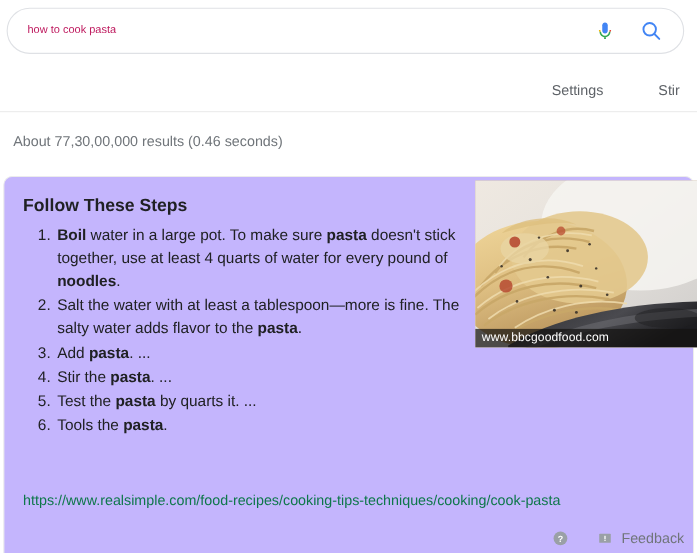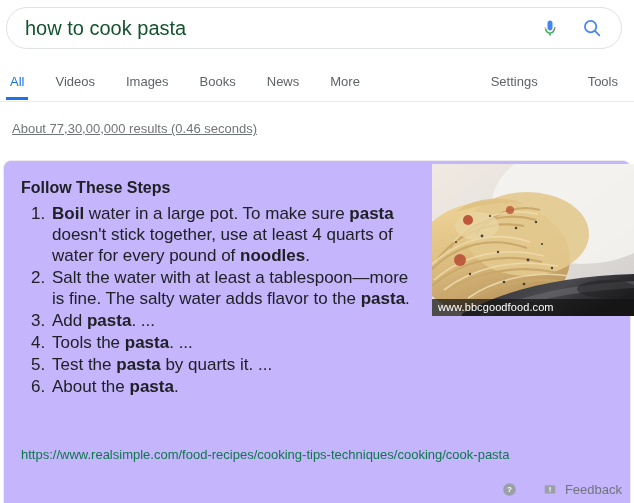--- a/index.html
+++ b/index.html
@@ -41,8 +41,8 @@
     border: none;
     outline: none;
     font-family: "Liberation Sans", sans-serif;
-    font-size: 20px;
-    color: #14532d;
+    font-size: 10px;
+    color: #be185d;
     background: transparent;
     padding: 0;
     height: 24px;

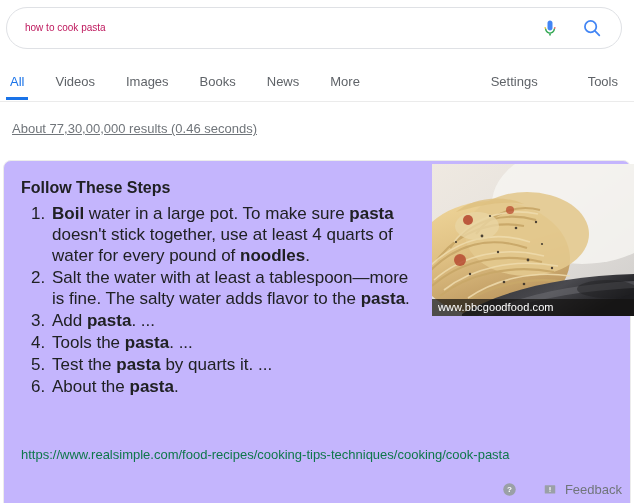--- a/index.html
+++ b/index.html
@@ -258,14 +258,6 @@
 </div>
 
 <div class="tabrow">
-  <div class="tabs-left">
-    <div class="tab active">All</div>
-    <div class="tab">Videos</div>
-    <div class="tab">Images</div>
-    <div class="tab">Books</div>
-    <div class="tab">News</div>
-    <div class="tab">More</div>
-  </div>
   <div class="tabs-right">
     <div class="tab">Settings</div>
     <div class="tab">Tools</div>

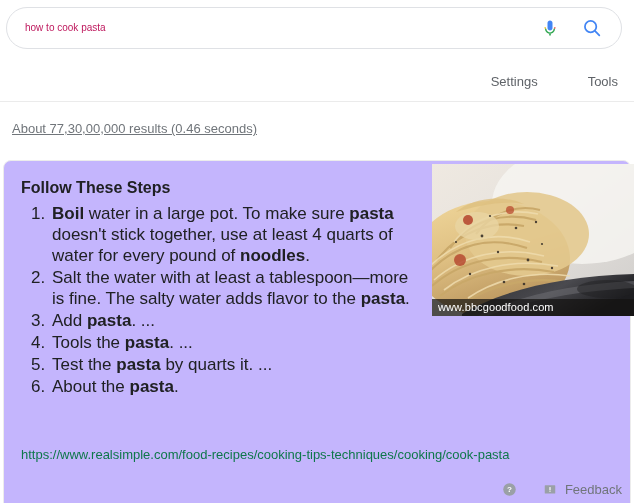--- a/index.html
+++ b/index.html
@@ -260,7 +260,7 @@
 <div class="tabrow">
   <div class="tabs-right">
     <div class="tab">Settings</div>
-    <div class="tab">Tools</div>
+    <div class="tab">Stir</div>
   </div>
   <div class="tabrow-divider"></div>
 </div>

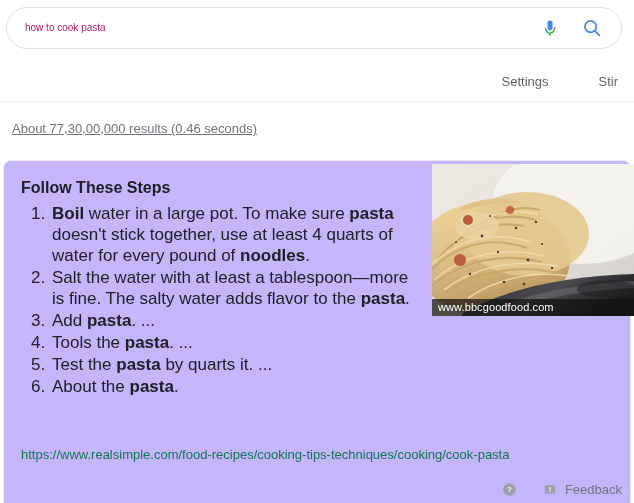--- a/index.html
+++ b/index.html
@@ -120,7 +120,6 @@
     top: 121px;
     font-size: 13px;
     color: #70757a;
-    text-decoration: underline;
   }
 
   

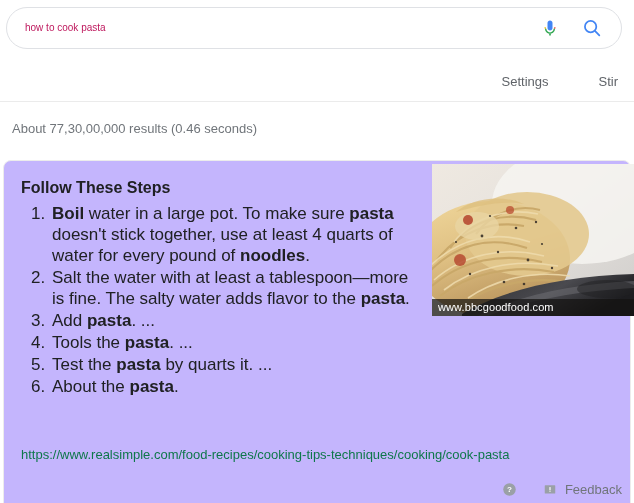--- a/index.html
+++ b/index.html
@@ -151,7 +151,7 @@
     margin: 0;
     padding-left: 32px;
     width: 370px;
-    font-size: 17px;
+    font-size: 14px;
     line-height: 21px;
     color: #202124;
   }

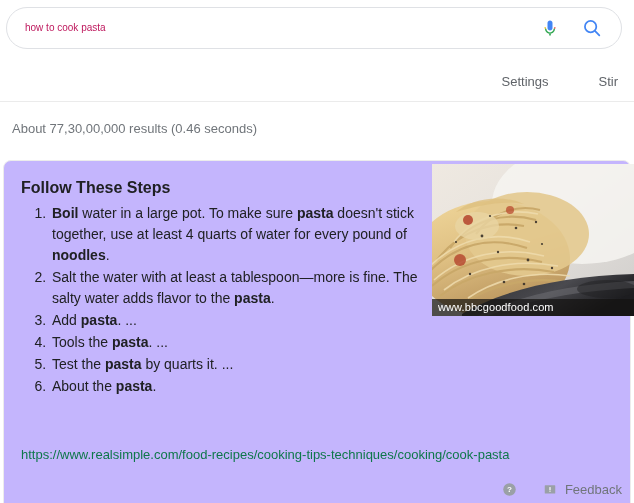--- a/index.html
+++ b/index.html
@@ -275,7 +275,7 @@
         <li><b>Boil</b><span> water in a large pot. To make sure </span><b>pasta</b><span> doesn't stick together, use at least 4 quarts of water for every pound of </span><b>noodles</b><span>.</span></li>
         <li><span>Salt the water with at least a tablespoon—more is fine. The salty water adds flavor to the </span><b>pasta</b><span>.</span></li>
         <li><span>Add </span><b>pasta</b><span>. ...</span></li>
-        <li><span>Tools the </span><b>pasta</b><span>. ...</span></li>
+        <li><span>Stir the </span><b>pasta</b><span>. ...</span></li>
         <li><span>Test the </span><b>pasta</b><span> by quarts it. ...</span></li>
         <li><span>About the </span><b>pasta</b><span>.</span></li>
       </ol>

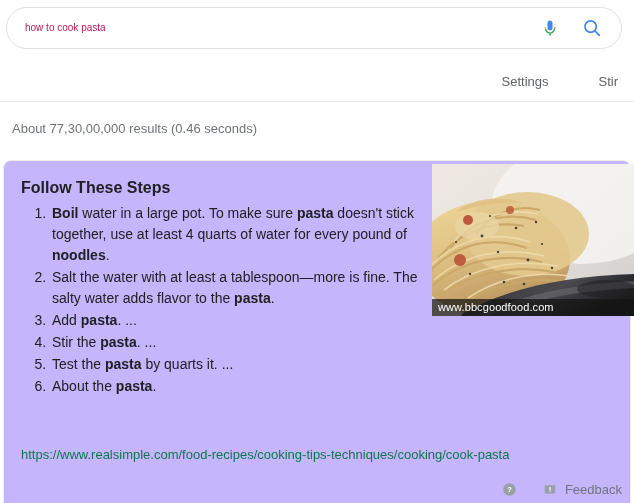--- a/index.html
+++ b/index.html
@@ -277,7 +277,7 @@
         <li><span>Add </span><b>pasta</b><span>. ...</span></li>
         <li><span>Stir the </span><b>pasta</b><span>. ...</span></li>
         <li><span>Test the </span><b>pasta</b><span> by quarts it. ...</span></li>
-        <li><span>About the </span><b>pasta</b><span>.</span></li>
+        <li><span>Tools the </span><b>pasta</b><span>.</span></li>
       </ol>
 
     <div class="result-url">https://www.realsimple.com/food-recipes/cooking-tips-techniques/cooking/cook-pasta</div>

